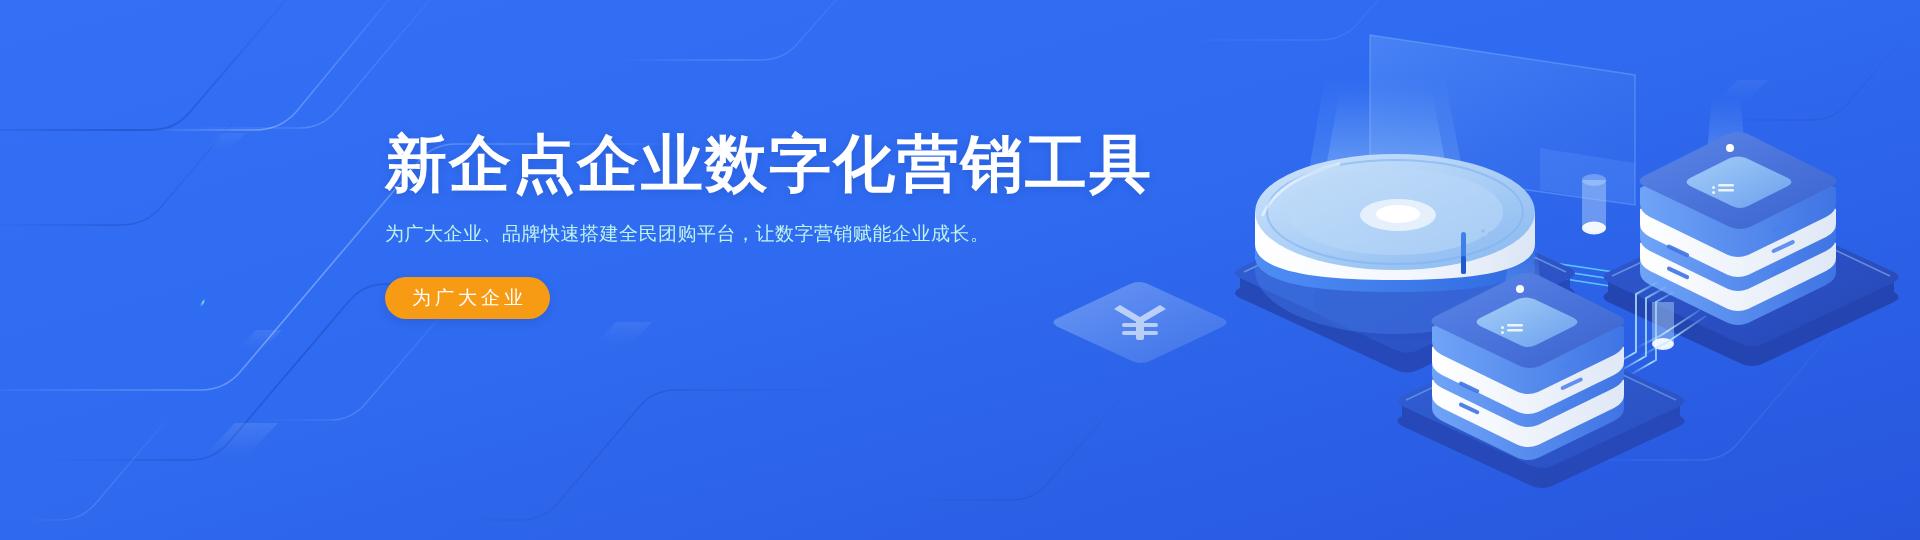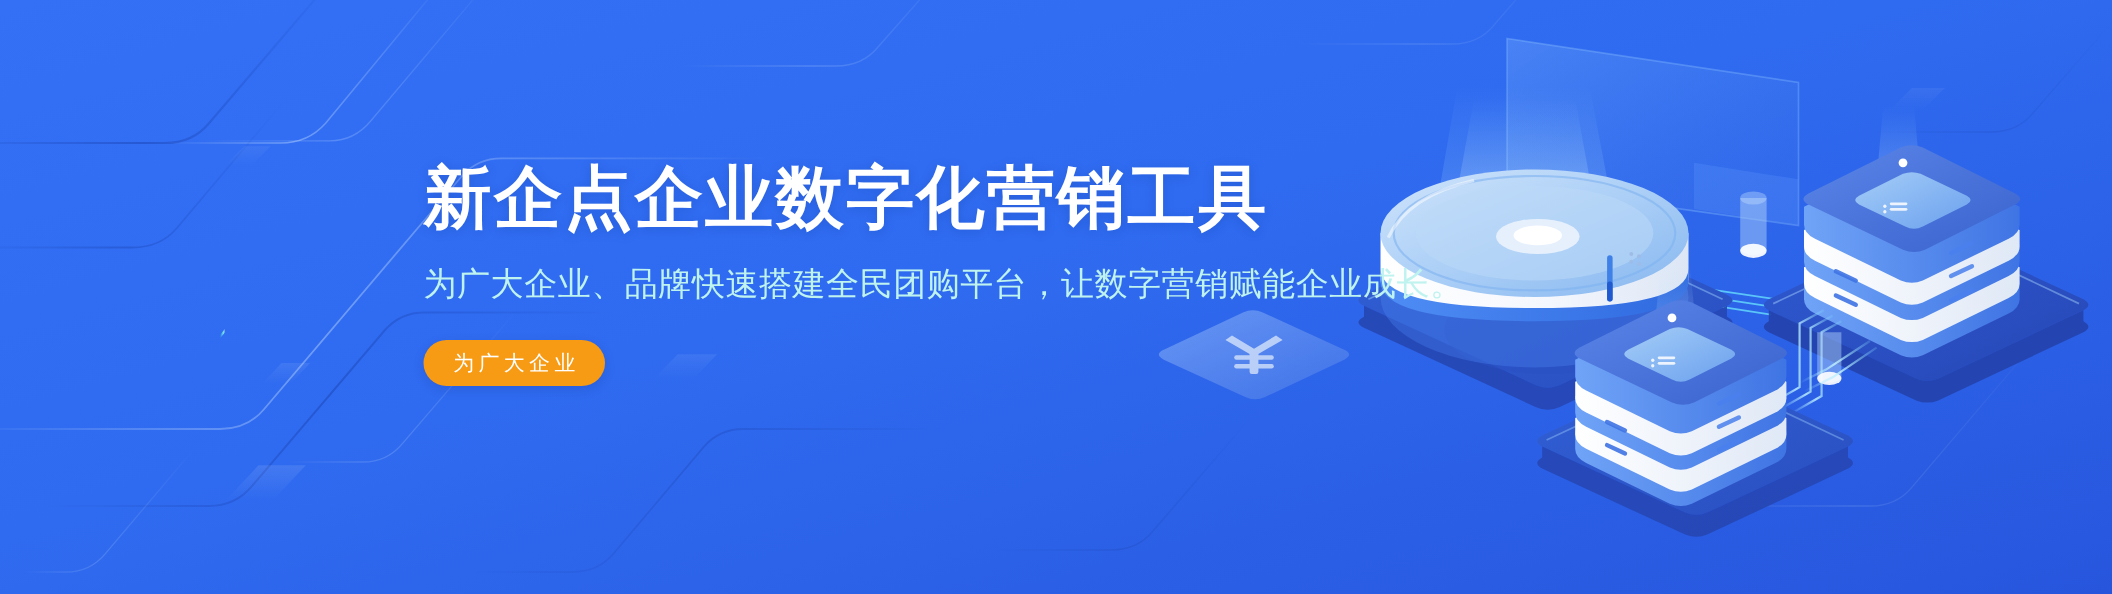--- a/index.html
+++ b/index.html
@@ -17,7 +17,7 @@
   .bg-svg { position:absolute; inset:0; width:1920px; height:540px; }
   
   .content {
-    position:absolute; left:385px; top:145px; width:700px; z-index:8;
+    position:absolute; left:385px; top:128px; width:700px; z-index:8;
   }
   .title {
     font-size:62px; font-weight:700; color:#ffffff; letter-spacing:2px;

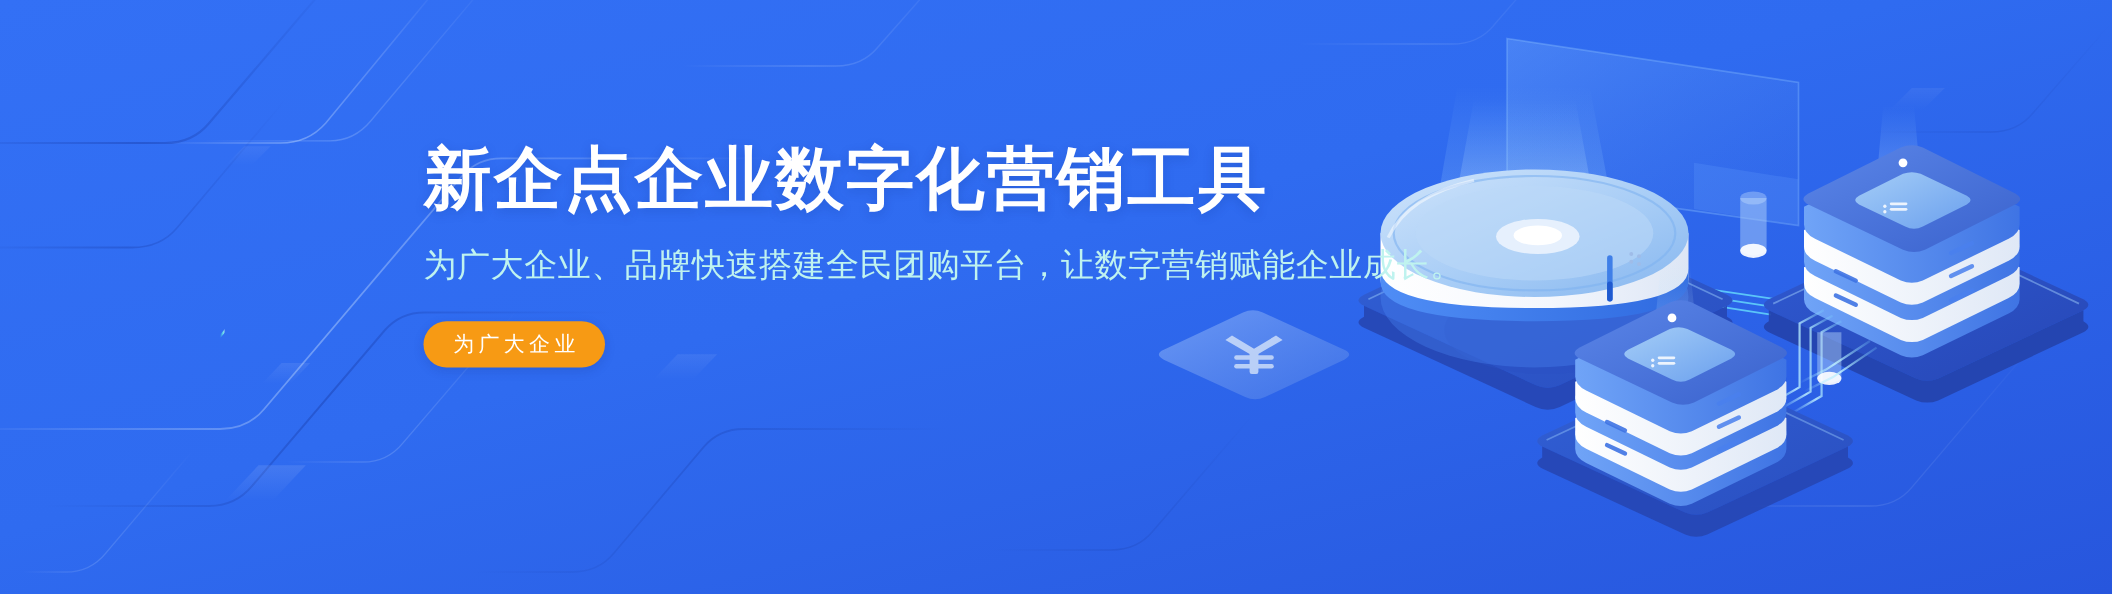--- a/index.html
+++ b/index.html
@@ -26,7 +26,7 @@
   }
   .subtitle {
     margin-top:22px;
-    font-size:30px; color:#bff3ef; letter-spacing:.5px;
+    font-size:19px; color:#bff3ef; letter-spacing:.5px;
     white-space:nowrap; font-weight:400;
   }
   .cta {

